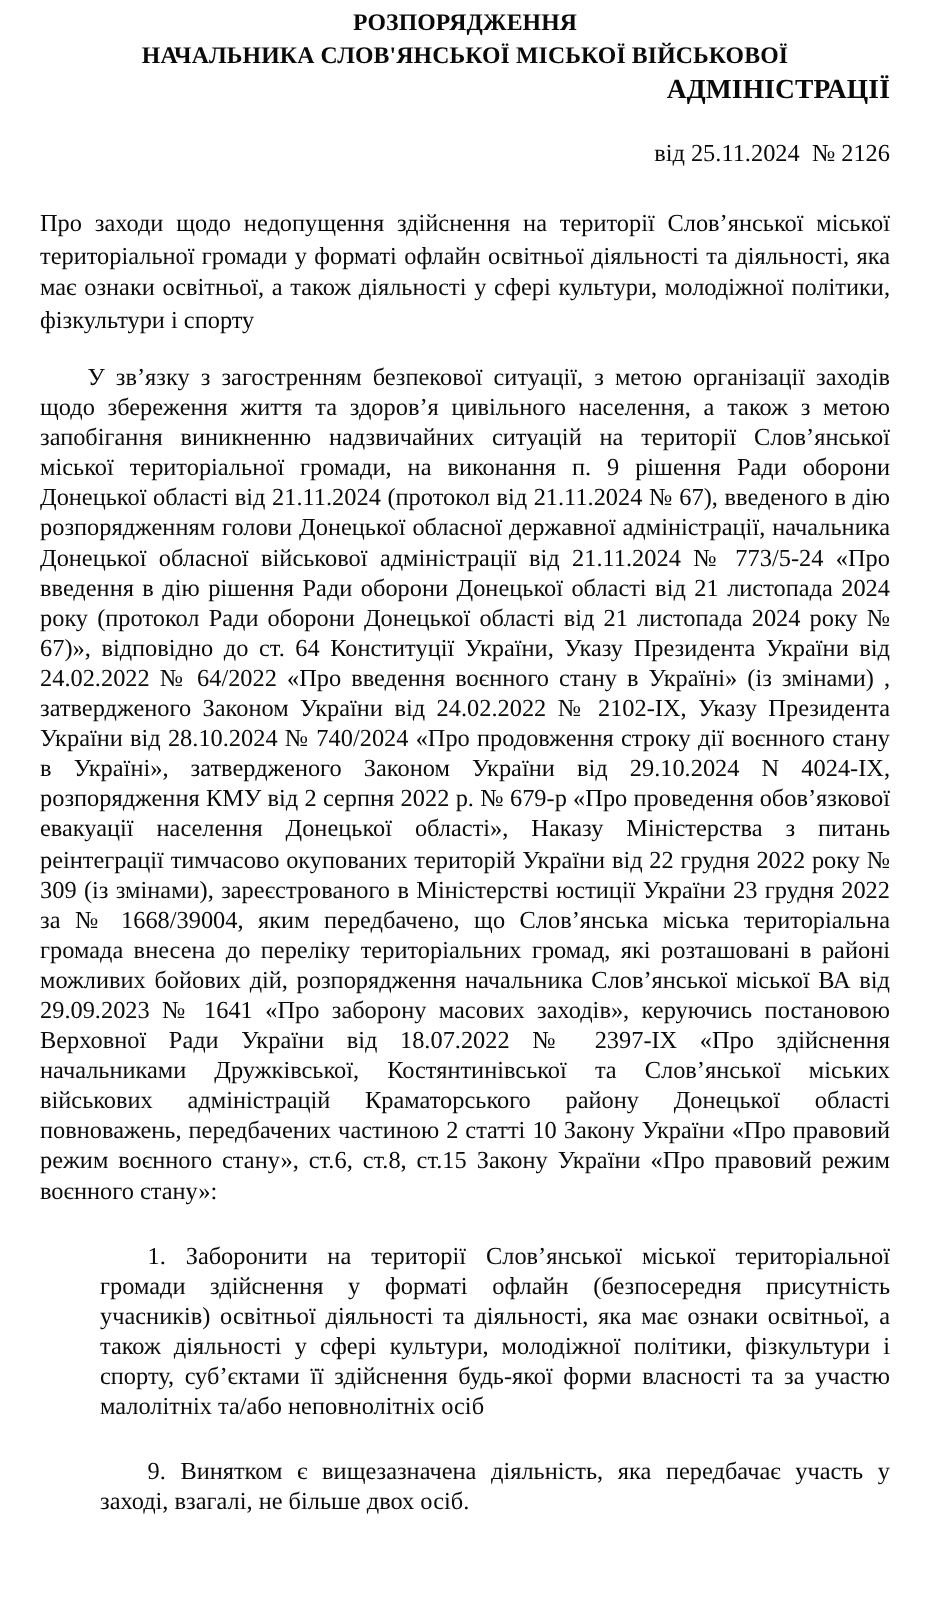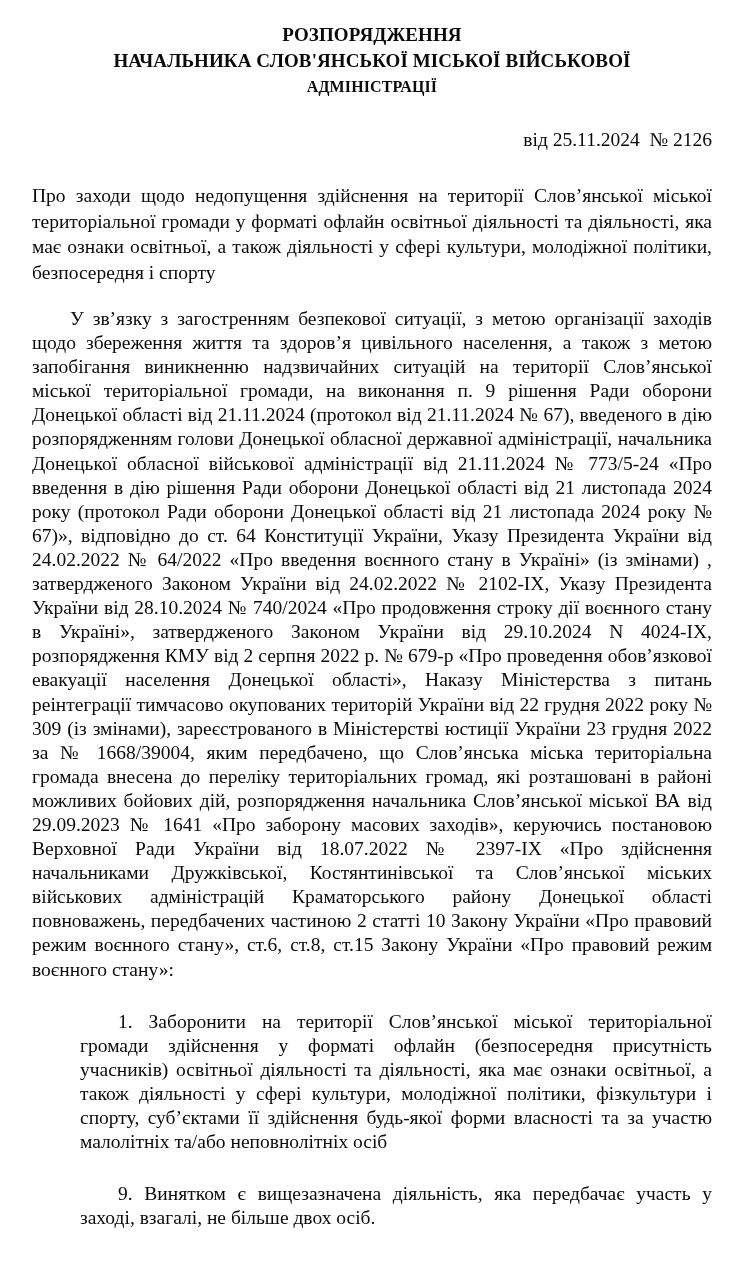--- a/index.html
+++ b/index.html
@@ -21,7 +21,7 @@
     width: 744px;
     height: 1280px;
     box-sizing: border-box;
-    padding: 16px 32px;
+    padding: 0 32px;
     position: relative;
   }
 

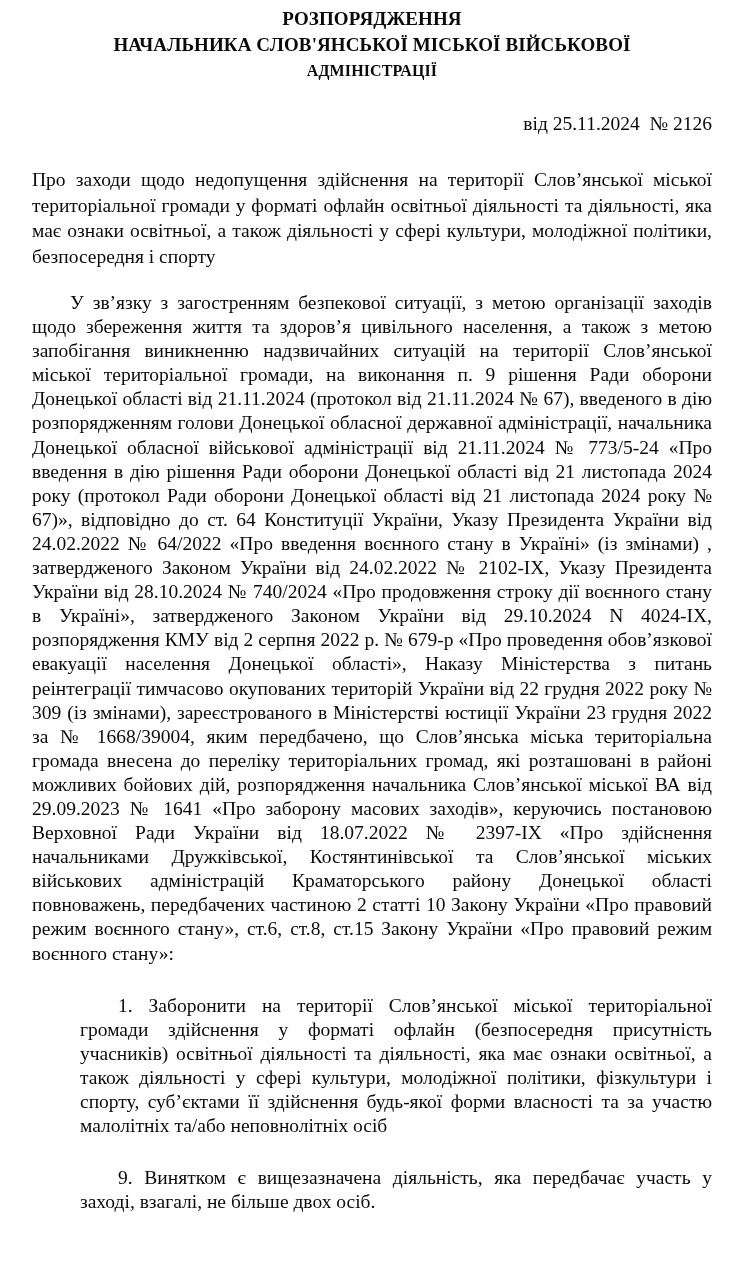--- a/index.html
+++ b/index.html
@@ -40,7 +40,7 @@
   }
   .doc-header .hline-1 { font-size: 19px; }
   .doc-header .hline-2 { font-size: 19px; text-align: center; }
-  .doc-header .hline-3 { font-size: 16px; }
+  .doc-header .hline-3 { font-size: 22px; text-align: right; }
 
   
   .meta {

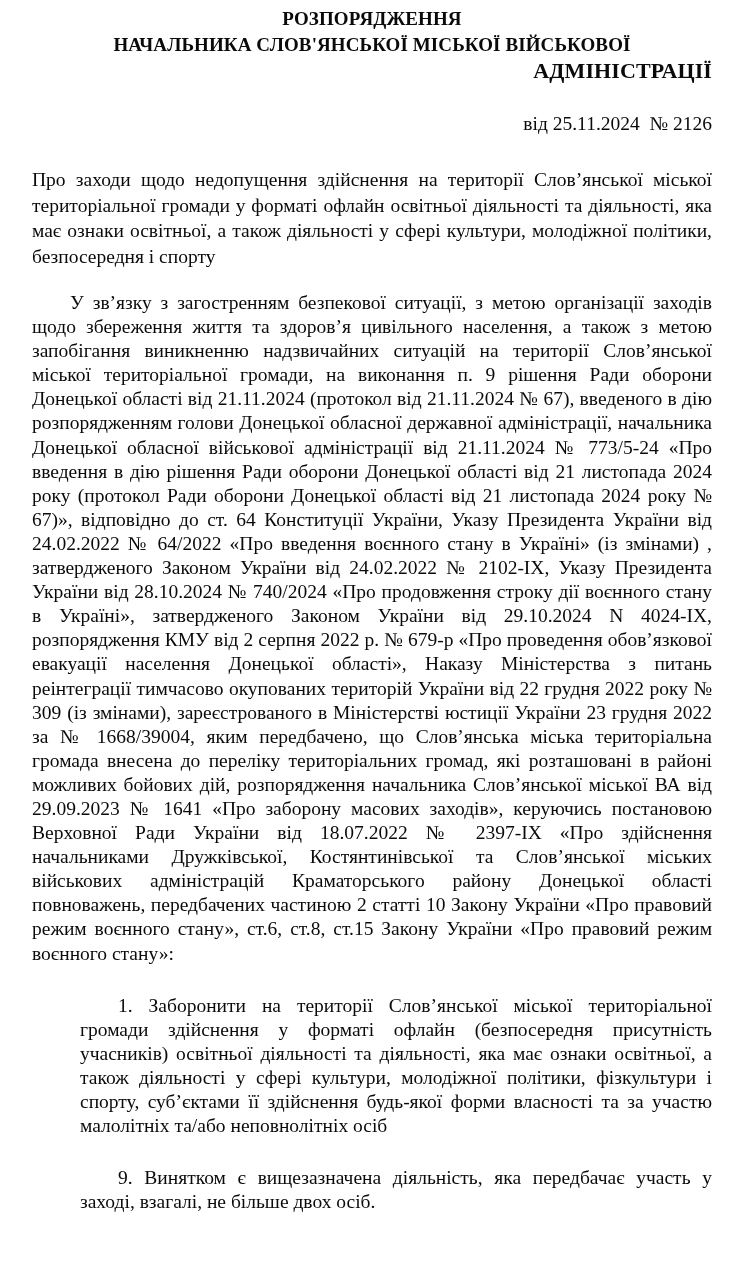--- a/index.html
+++ b/index.html
@@ -102,7 +102,7 @@
     <span class="meta-line">від 25.11.2024  № 2126</span>
   </div>
 
-  <div class="subject">Про заходи щодо недопущення здійснення на території Слов’янської міської територіальної громади у форматі офлайн освітньої діяльності та діяльності, яка має ознаки освітньої, а також діяльності у сфері культури, молодіжної політики, безпосередня і спорту</div>
+  <div class="subject">Про заходи щодо недопущення здійснення на території Слов’янської міської територіальної громади у форматі офлайн освітньої діяльності та діяльності, яка має ознаки освітньої, а також діяльності у сфері культури, молодіжної політики, фізкультури і спорту</div>
 
   <div class="body-par">У зв’язку з загостренням безпекової ситуації, з метою організації заходів щодо збереження життя та здоров’я цивільного населення, а також з метою запобігання виникненню надзвичайних ситуацій на території Слов’янської міської територіальної громади, на виконання п. 9 рішення Ради оборони Донецької області від 21.11.2024 (протокол від 21.11.2024 № 67), введеного в дію розпорядженням голови Донецької обласної державної адміністрації, начальника Донецької обласної військової адміністрації від 21.11.2024 № 773/5-24 «Про введення в дію рішення Ради оборони Донецької області від 21 листопада 2024 року (протокол Ради оборони Донецької області від 21 листопада 2024 року № 67)», відповідно до ст. 64 Конституції України, Указу Президента України від 24.02.2022 № 64/2022 «Про введення воєнного стану в Україні» (із змінами) , затвердженого Законом України від 24.02.2022 № 2102-IX, Указу Президента України від 28.10.2024 №  740/2024 «Про продовження строку дії воєнного стану в Україні», затвердженого Законом України від 29.10.2024 N 4024-IX, розпорядження КМУ від 2 серпня 2022 р. №  679-р «Про проведення обов’язкової евакуації населення Донецької області», Наказу Міністерства з питань реінтеграції тимчасово окупованих територій України від 22 грудня 2022 року №  309 (із змінами), зареєстрованого в Міністерстві юстиції України 23 грудня 2022 за № 1668/39004, яким передбачено, що Слов’янська міська територіальна громада внесена до переліку територіальних громад, які розташовані в районі можливих бойових дій, розпорядження начальника Слов’янської міської ВА від 29.09.2023 №  1641 «Про заборону масових заходів», керуючись постановою Верховної Ради України від 18.07.2022 №  2397-IX «Про здійснення начальниками Дружківської, Костянтинівської та Слов’янської міських військових адміністрацій Краматорського району Донецької області повноважень, передбачених частиною 2 статті 10 Закону України «Про правовий режим воєнного стану», ст.6, ст.8, ст.15 Закону України «Про правовий режим воєнного стану»:</div>
 

